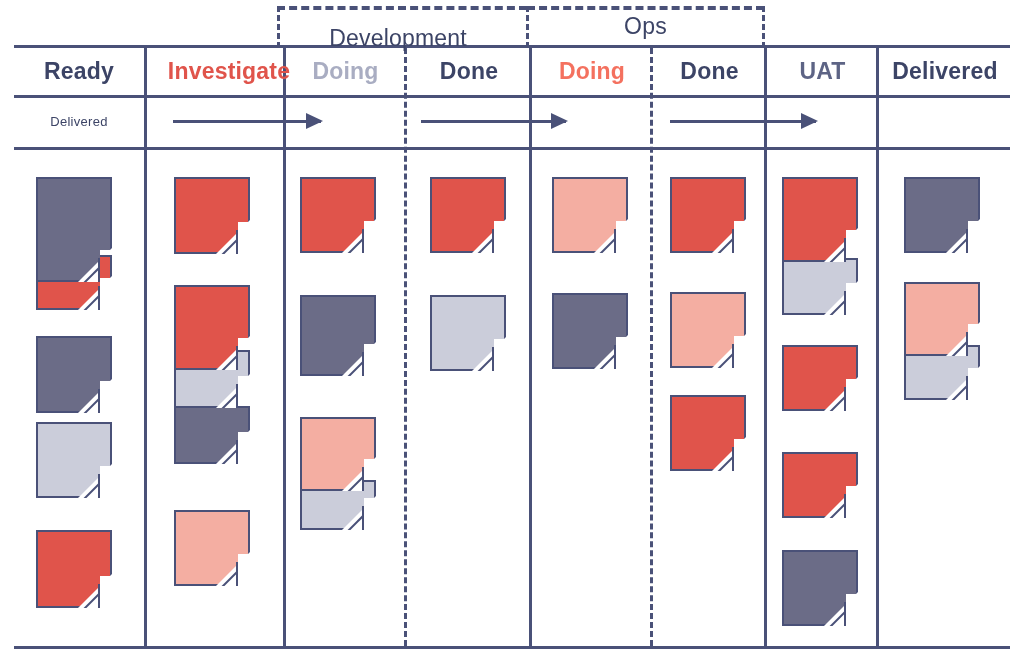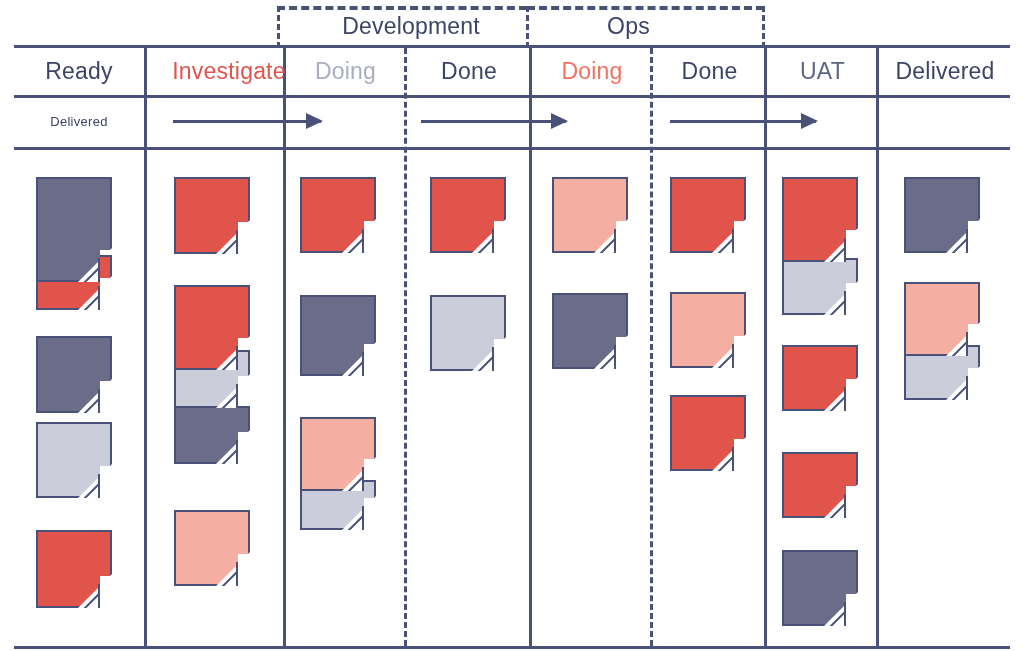--- a/index.html
+++ b/index.html
@@ -177,7 +177,7 @@
     </div>
   <div id="layer-groups">
       <div class="group-bracket" style="left: 277px; width: 250px;"></div>
-      <div class="group-label" style="left: 286px; width: 250px;">Development</div>
+      <div class="group-label" style="left: 273px; width: 250px; margin-top: 12px;">Development</div>
       <div class="group-bracket" style="left: 527px; width: 237px;"></div>
       <div class="group-label" style="left: 510px; width: 237px;">Ops</div>
       <div class="vrule-dashed" style="left: 277px; top: 6px; height: 42px;"></div>

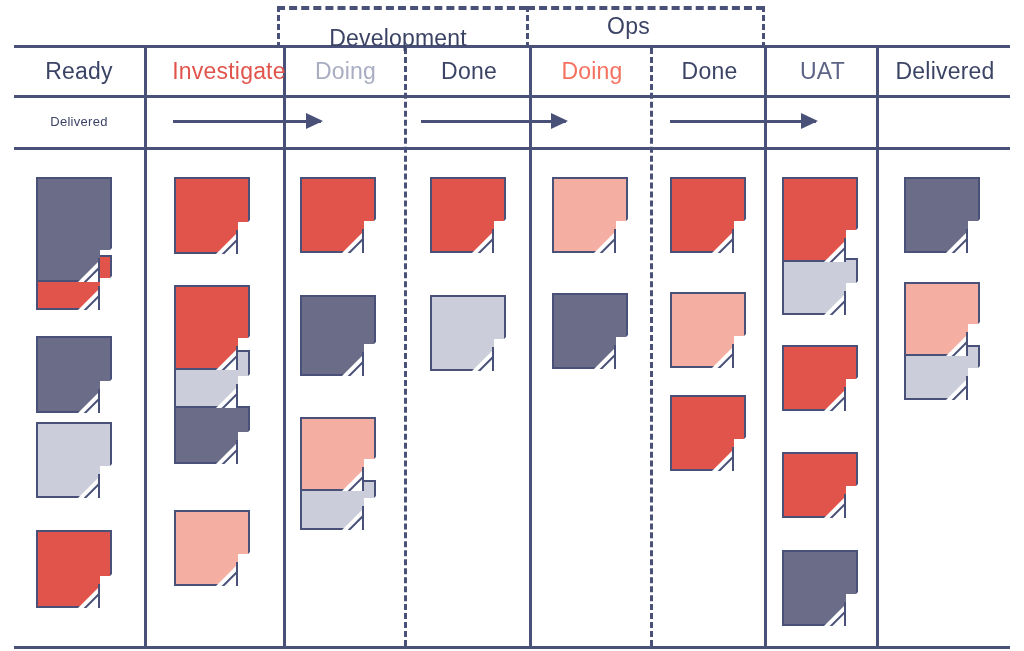--- a/index.html
+++ b/index.html
@@ -179,7 +179,7 @@
       <div class="group-bracket" style="left: 277px; width: 250px;"></div>
       <div class="group-label" style="left: 273px; width: 250px; margin-top: 12px;">Development</div>
       <div class="group-bracket" style="left: 527px; width: 237px;"></div>
-      <div class="group-label" style="left: 510px; width: 237px;">Ops</div>
+      <div class="group-label" style="left: 527px; width: 237px;">Ops</div>
       <div class="vrule-dashed" style="left: 277px; top: 6px; height: 42px;"></div>
       <div class="vrule-dashed" style="left: 526px; top: 6px; height: 42px;"></div>
       <div class="vrule-dashed" style="left: 762px; top: 6px; height: 42px;"></div>

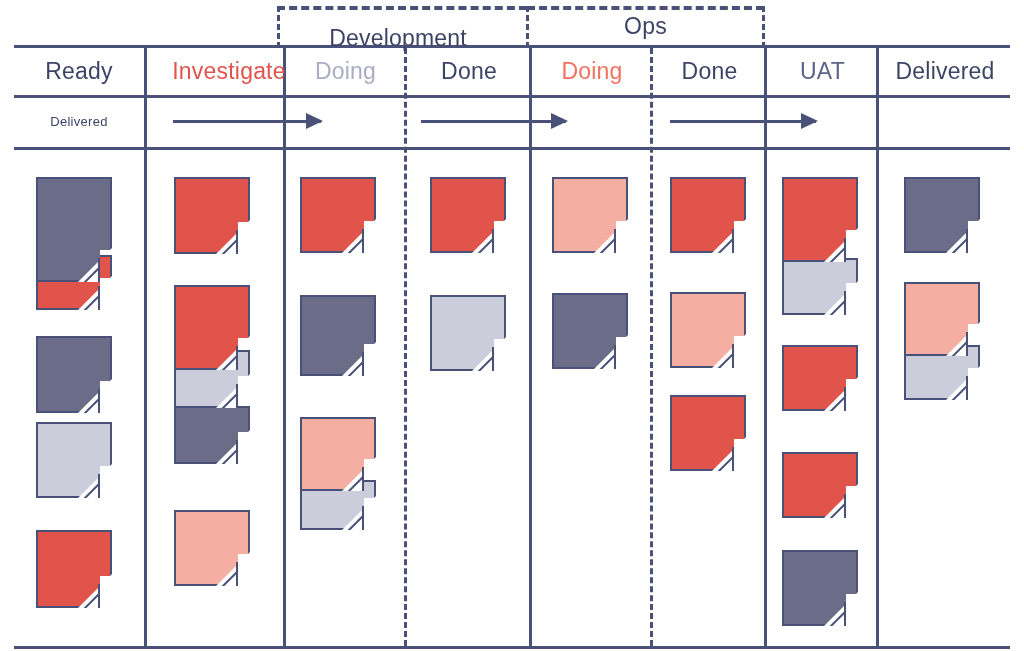--- a/index.html
+++ b/index.html
@@ -69,7 +69,7 @@
     line-height: 47px;
     text-align: center;
     font-size: 23px;
-    font-weight: 400;
+    font-weight: 700;
     letter-spacing: 0.2px;
     white-space: nowrap;
   }

